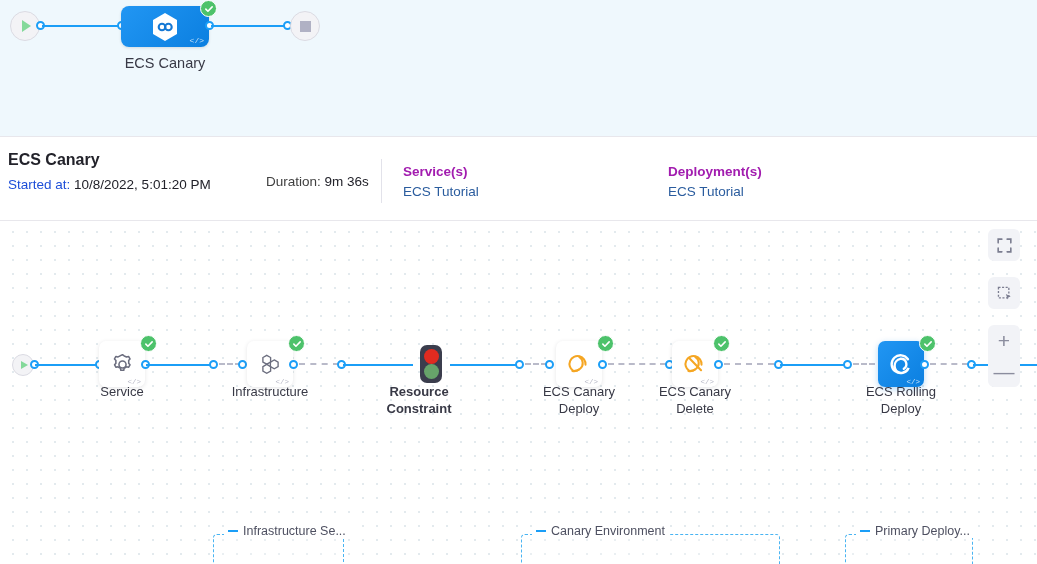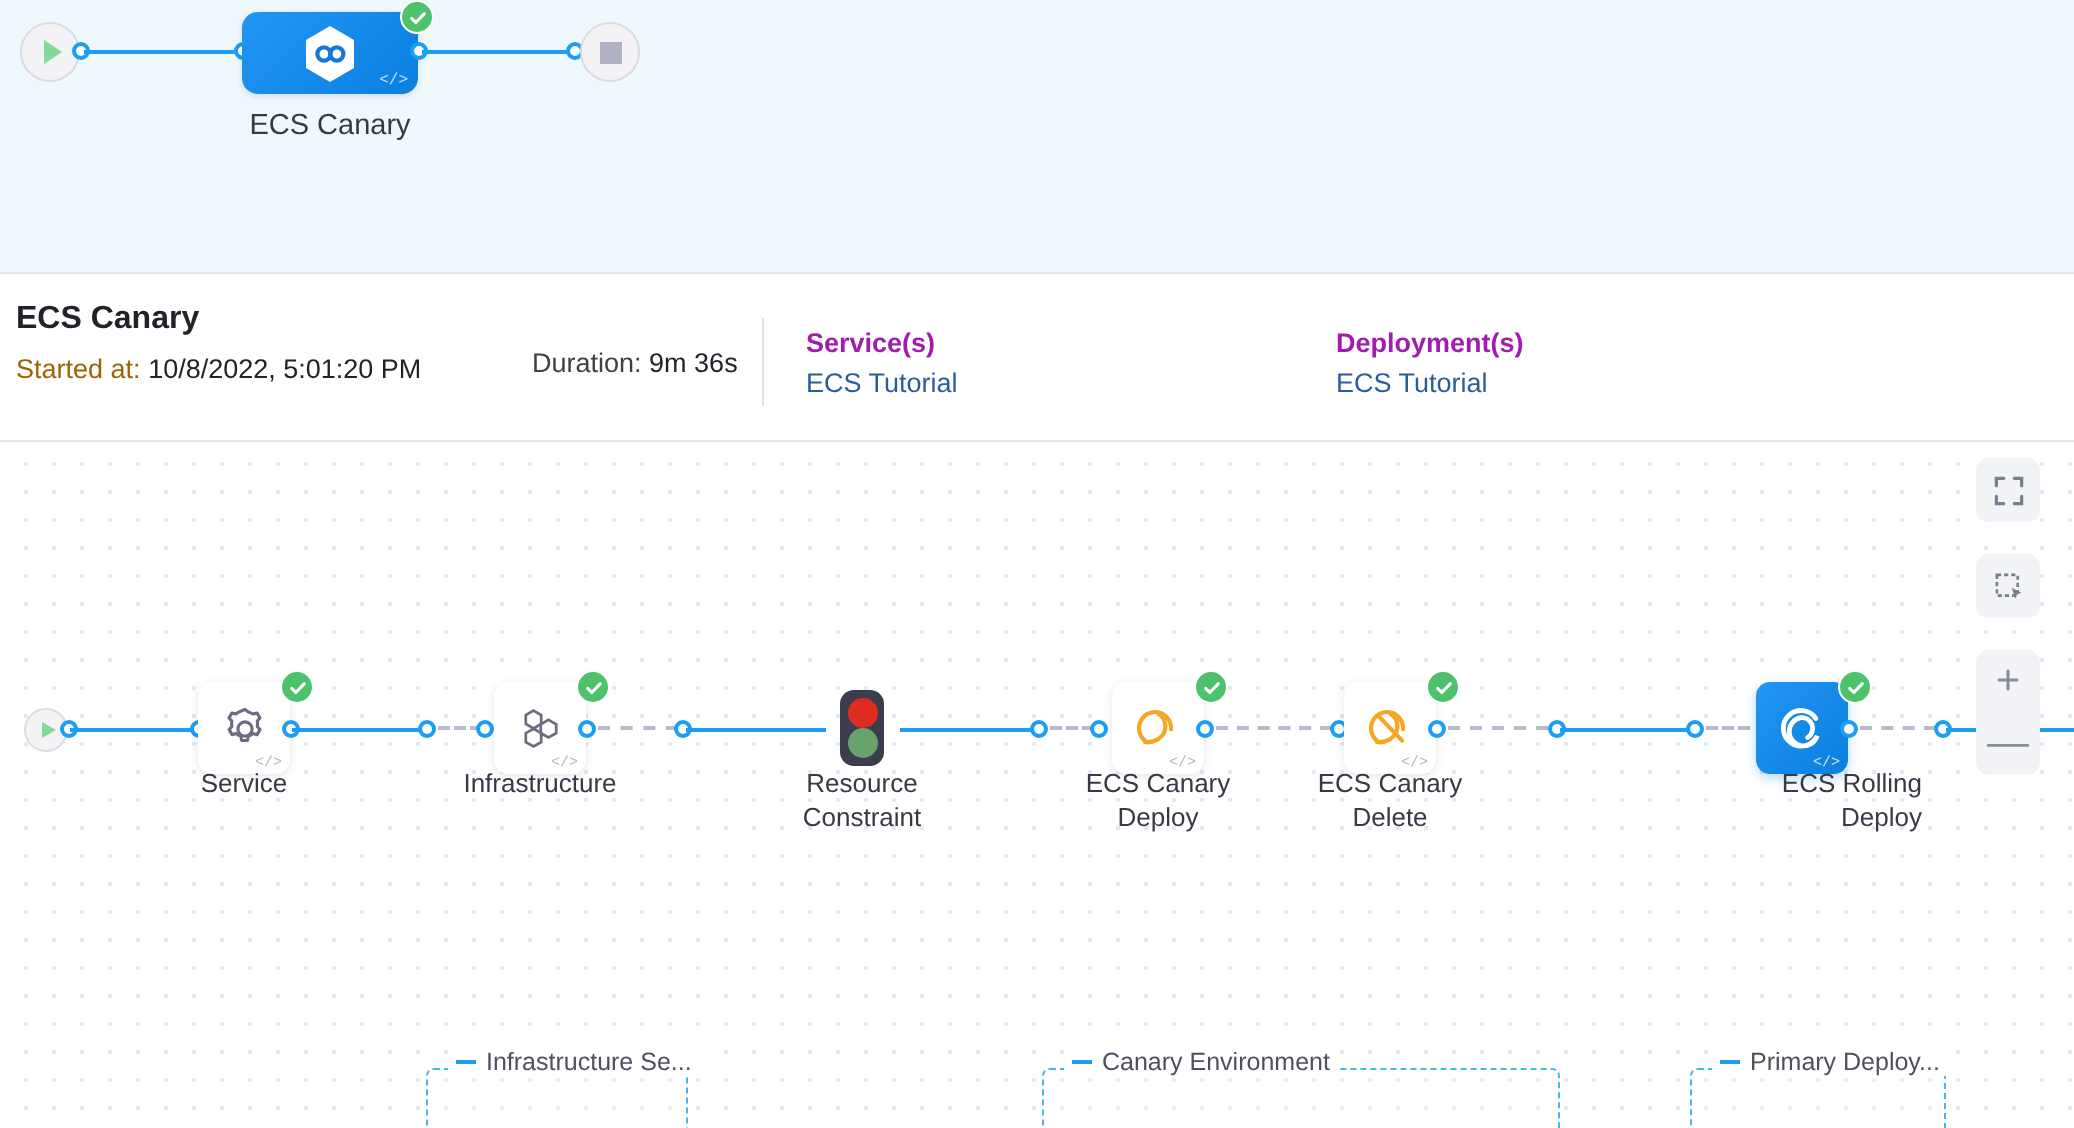--- a/index.html
+++ b/index.html
@@ -77,7 +77,7 @@
   }
   .info-title { font-size: 16px; font-weight: bold; color: #22222a; }
   .info-started { margin-top: 8px; font-size: 13.5px; color: #22222a; }
-  .info-started .lbl { color: #a16207; }
+  .info-started .lbl { color: #1d4ed8; }
   .info-duration {
     position: absolute; left: 266px; top: 174px;
     font-size: 13.5px; color: #22222a;

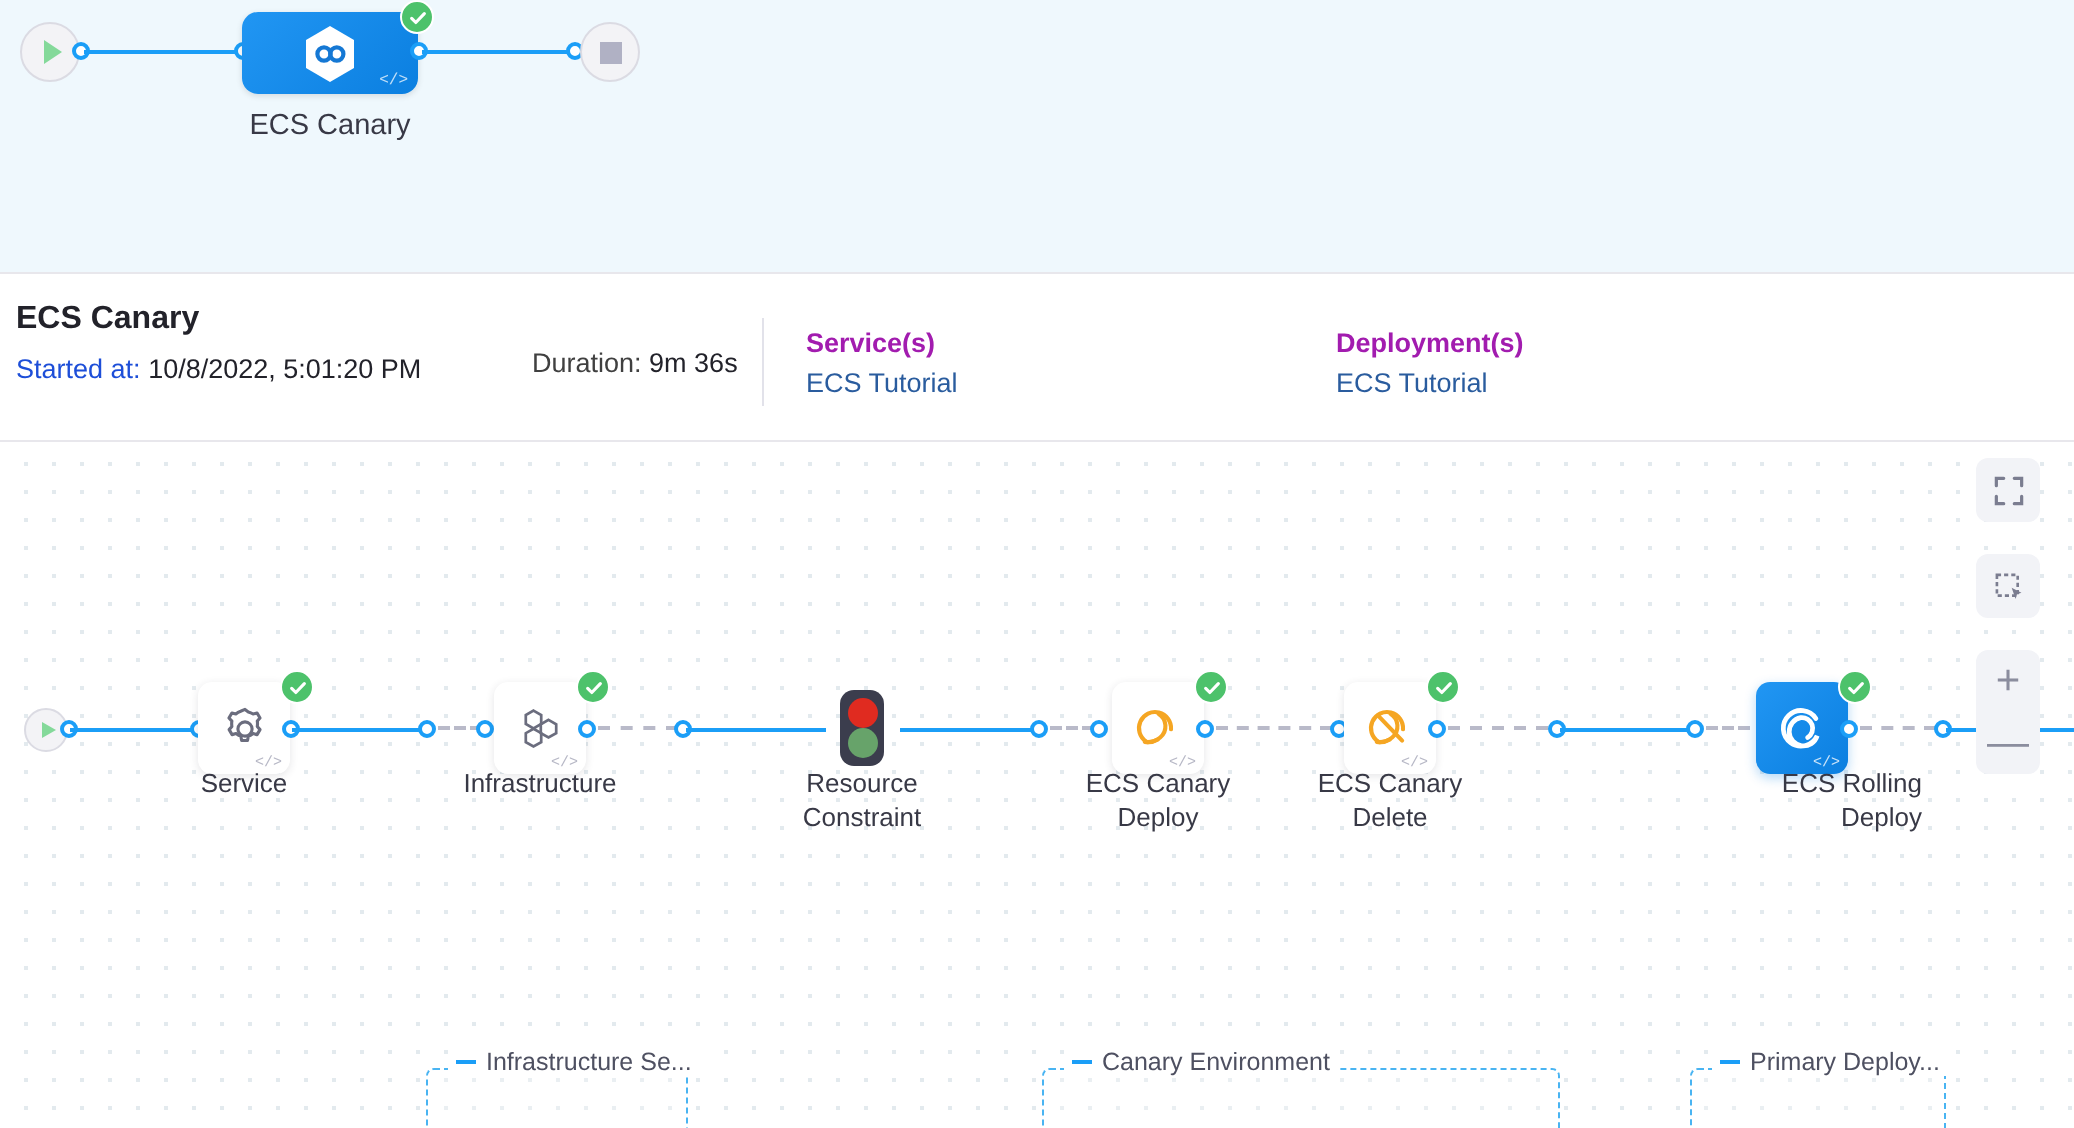--- a/index.html
+++ b/index.html
@@ -324,7 +324,7 @@
     <div class="tl-red"></div>
     <div class="tl-green"></div>
   </div>
-  <div class="node-label" style="left:371px; top:162px;">
+  <div class="node-label" style="left:359px; top:162px;font-weight:bold;">
     <div>Resource</div>
     <div>Constraint</div>
   </div>

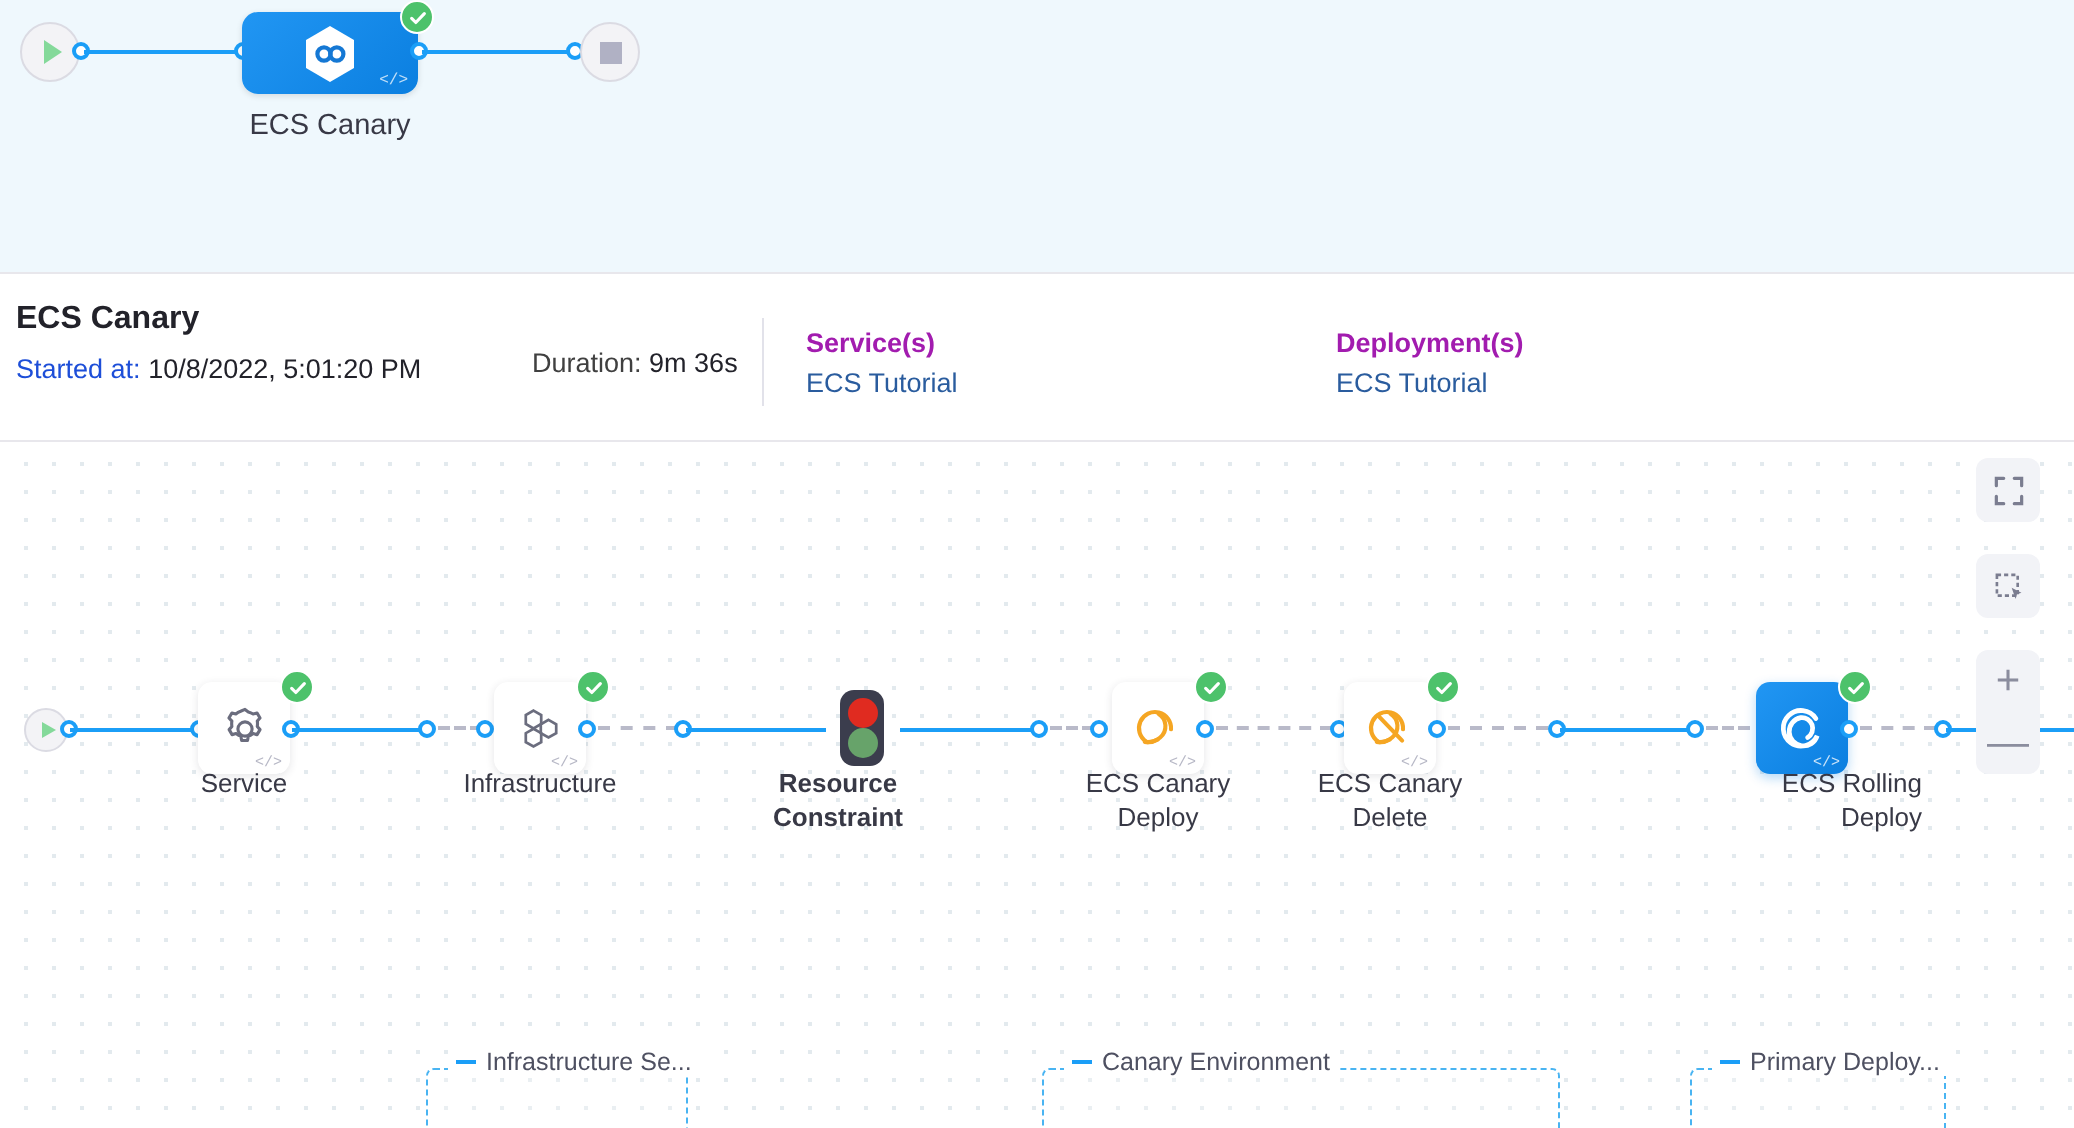--- a/index.html
+++ b/index.html
@@ -394,7 +394,7 @@
       <path d="M2.2 6.2 L4.7 8.7 L9.8 3.4" stroke="#ffffff" stroke-width="1.9" fill="none" stroke-linecap="round" stroke-linejoin="round"></path>
     </svg>
   </div>
-  <div class="node-label" style="left:841px; top:162px;text-align:right;">
+  <div class="node-label" style="left:841px; top:162px;">
     <div>ECS Rolling</div>
     <div>Deploy</div>
   </div>

